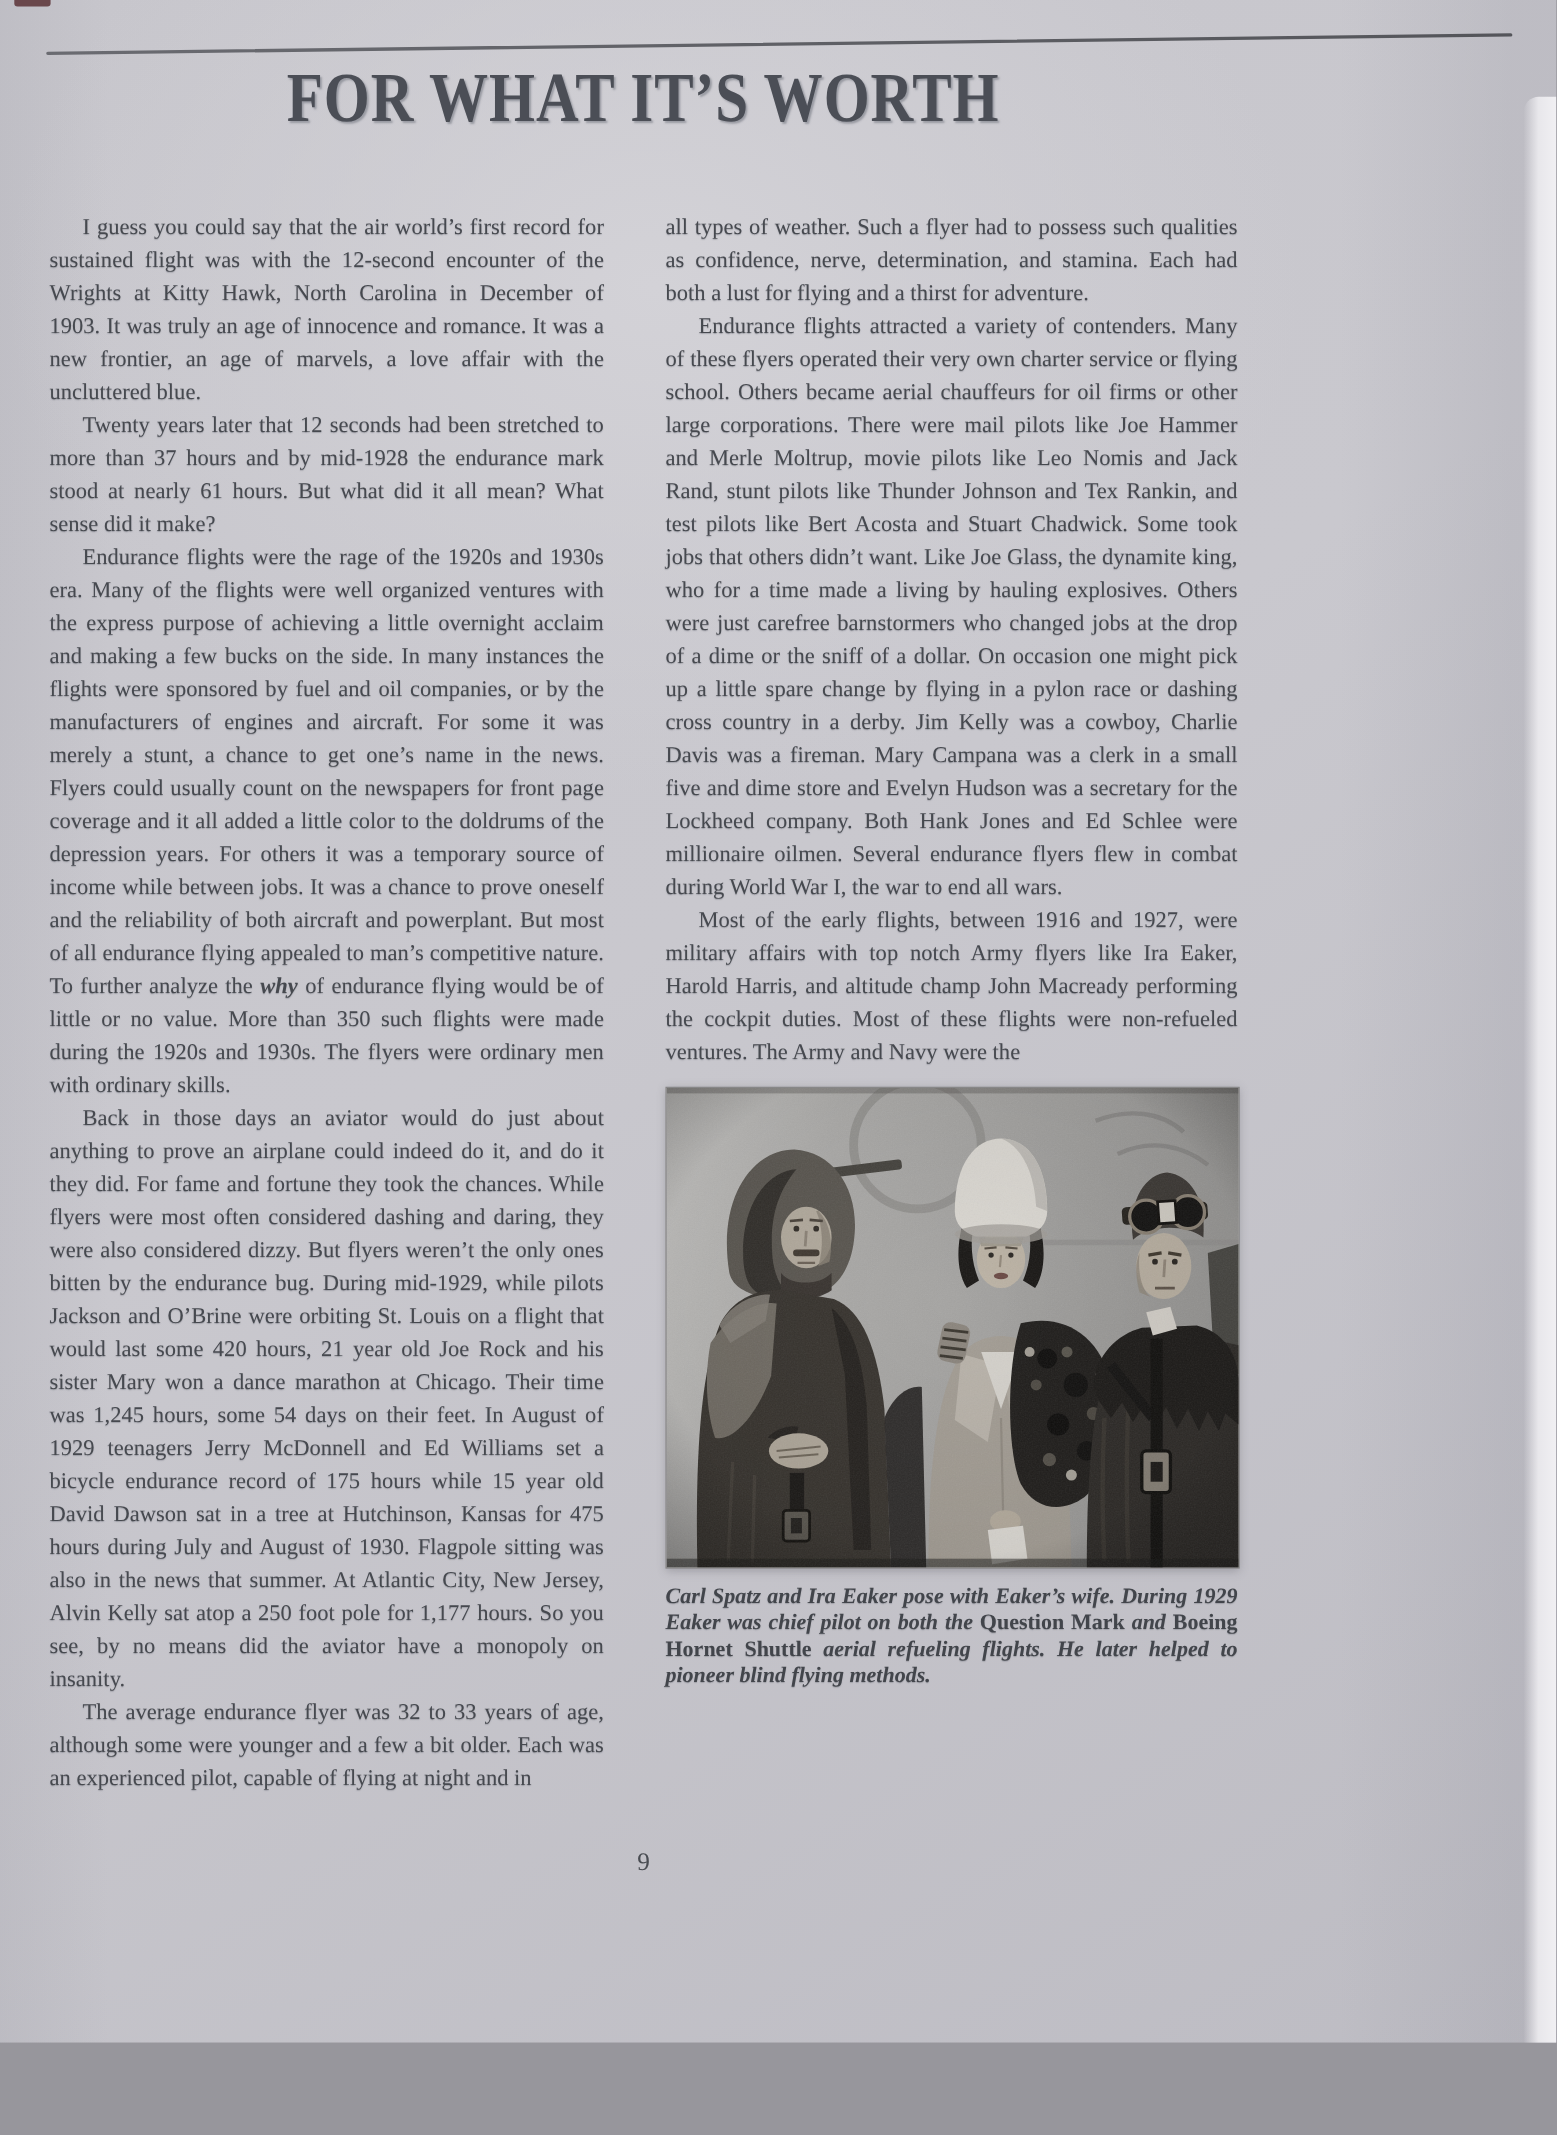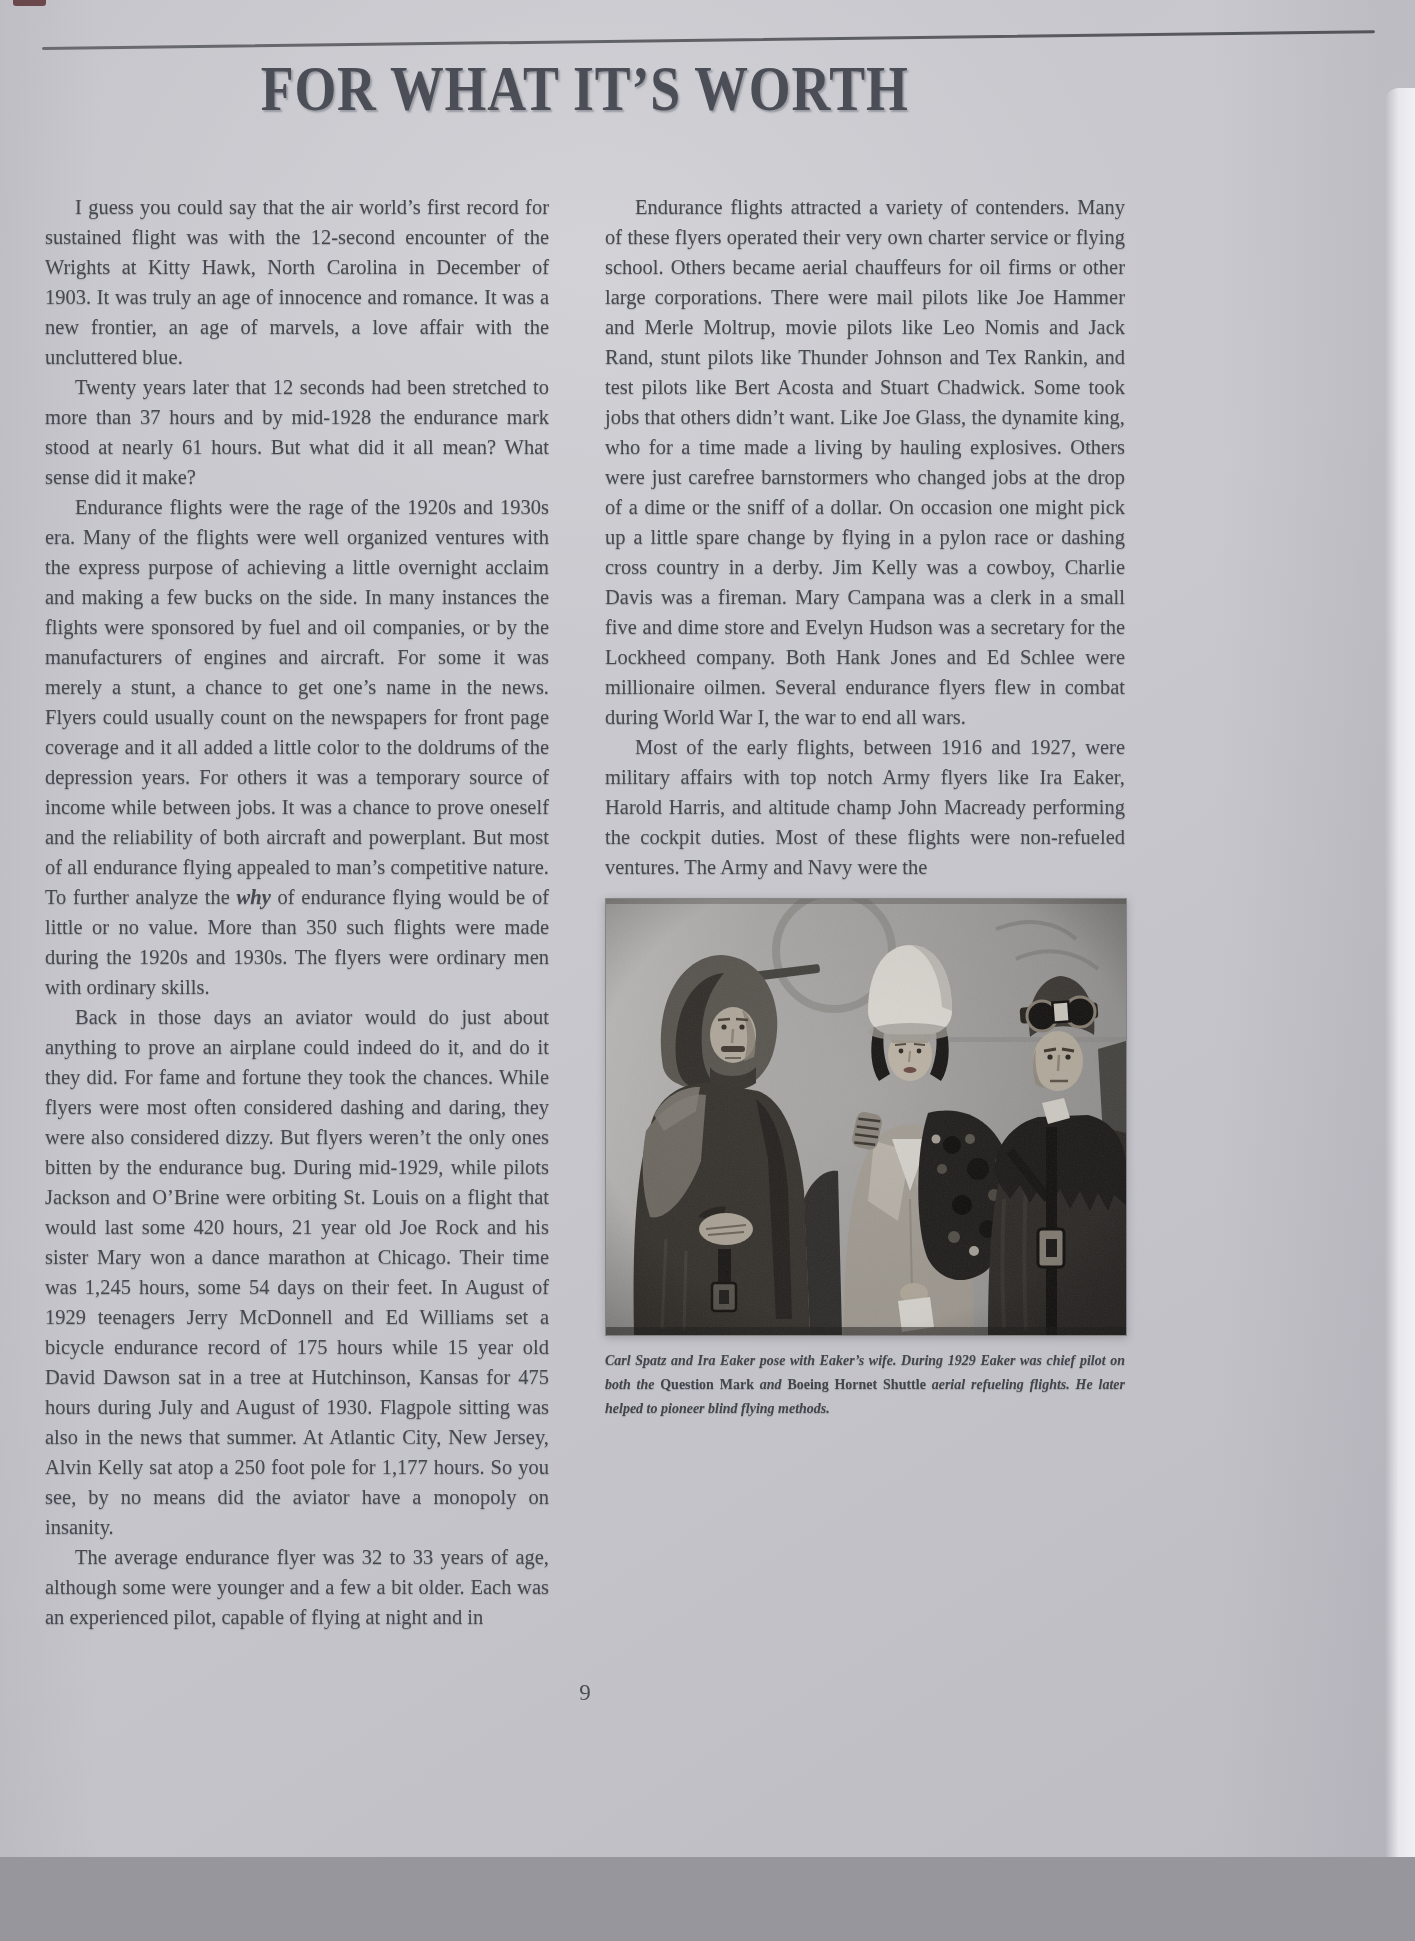--- a/index.html
+++ b/index.html
@@ -79,6 +79,7 @@
     </div>
 
     <div class="col">
+      <p class="cont">all types of weather. Such a flyer had to possess such qualities as confidence, nerve, determination, and stamina. Each had both a lust for flying and a thirst for adventure.</p>
       <p>Endurance flights attracted a variety of contenders. Many of these flyers operated their very own charter service or flying school. Others became aerial chauffeurs for oil firms or other large corporations. There were mail pilots like Joe Hammer and Merle Moltrup, movie pilots like Leo Nomis and Jack Rand, stunt pilots like Thunder Johnson and Tex Rankin, and test pilots like Bert Acosta and Stuart Chadwick. Some took jobs that others didn’t want. Like Joe Glass, the dynamite king, who for a time made a living by hauling explosives. Others were just carefree barnstormers who changed jobs at the drop of a dime or the sniff of a dollar. On occasion one might pick up a little spare change by flying in a pylon race or dashing cross country in a derby. Jim Kelly was a cowboy, Charlie Davis was a fireman. Mary Campana was a clerk in a small five and dime store and Evelyn Hudson was a secretary for the Lockheed company. Both Hank Jones and Ed Schlee were millionaire oilmen. Several endurance flyers flew in combat during World War I, the war to end all wars.</p>
       <p>Most of the early flights, between 1916 and 1927, were military affairs with top notch Army flyers like Ira Eaker, Harold Harris, and altitude champ John Macready performing the cockpit duties. Most of these flights were non-refueled ventures. The Army and Navy were the</p>
 

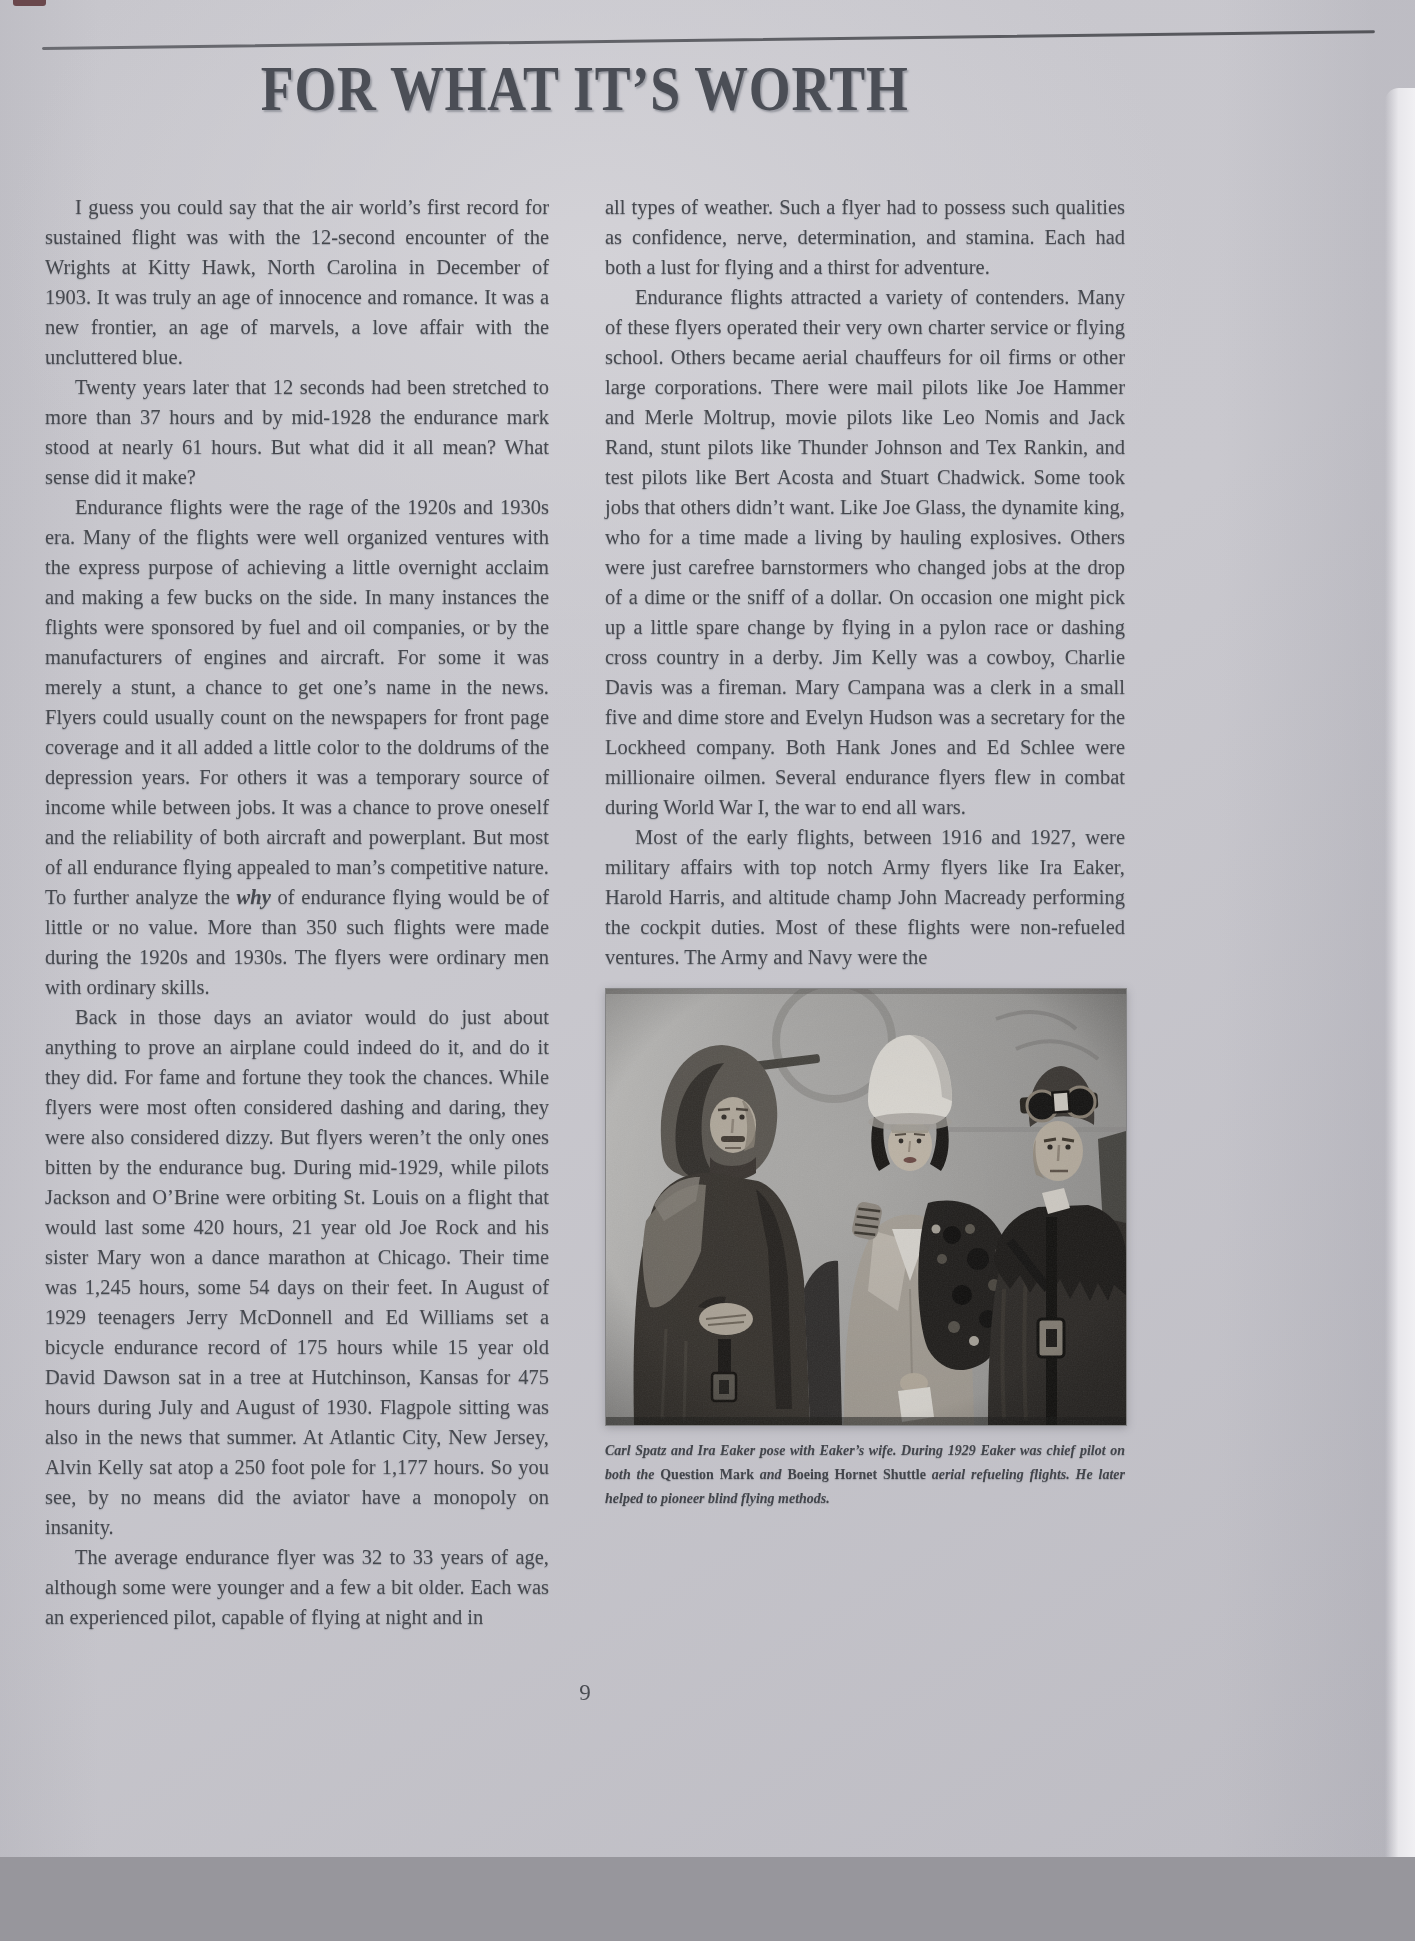--- a/index.html
+++ b/index.html
@@ -43,7 +43,7 @@
     background:#a7a6a4;
   }
   figcaption {
-    margin-top:13px; font-size:14px; line-height:24px;
+    margin-top:13px; font-size:20px; line-height:24px;
     font-style:italic; font-weight:bold; text-align:justify; color:#42454b;
     text-shadow:0 1px 1px rgba(118,120,129,0.45);
   }

